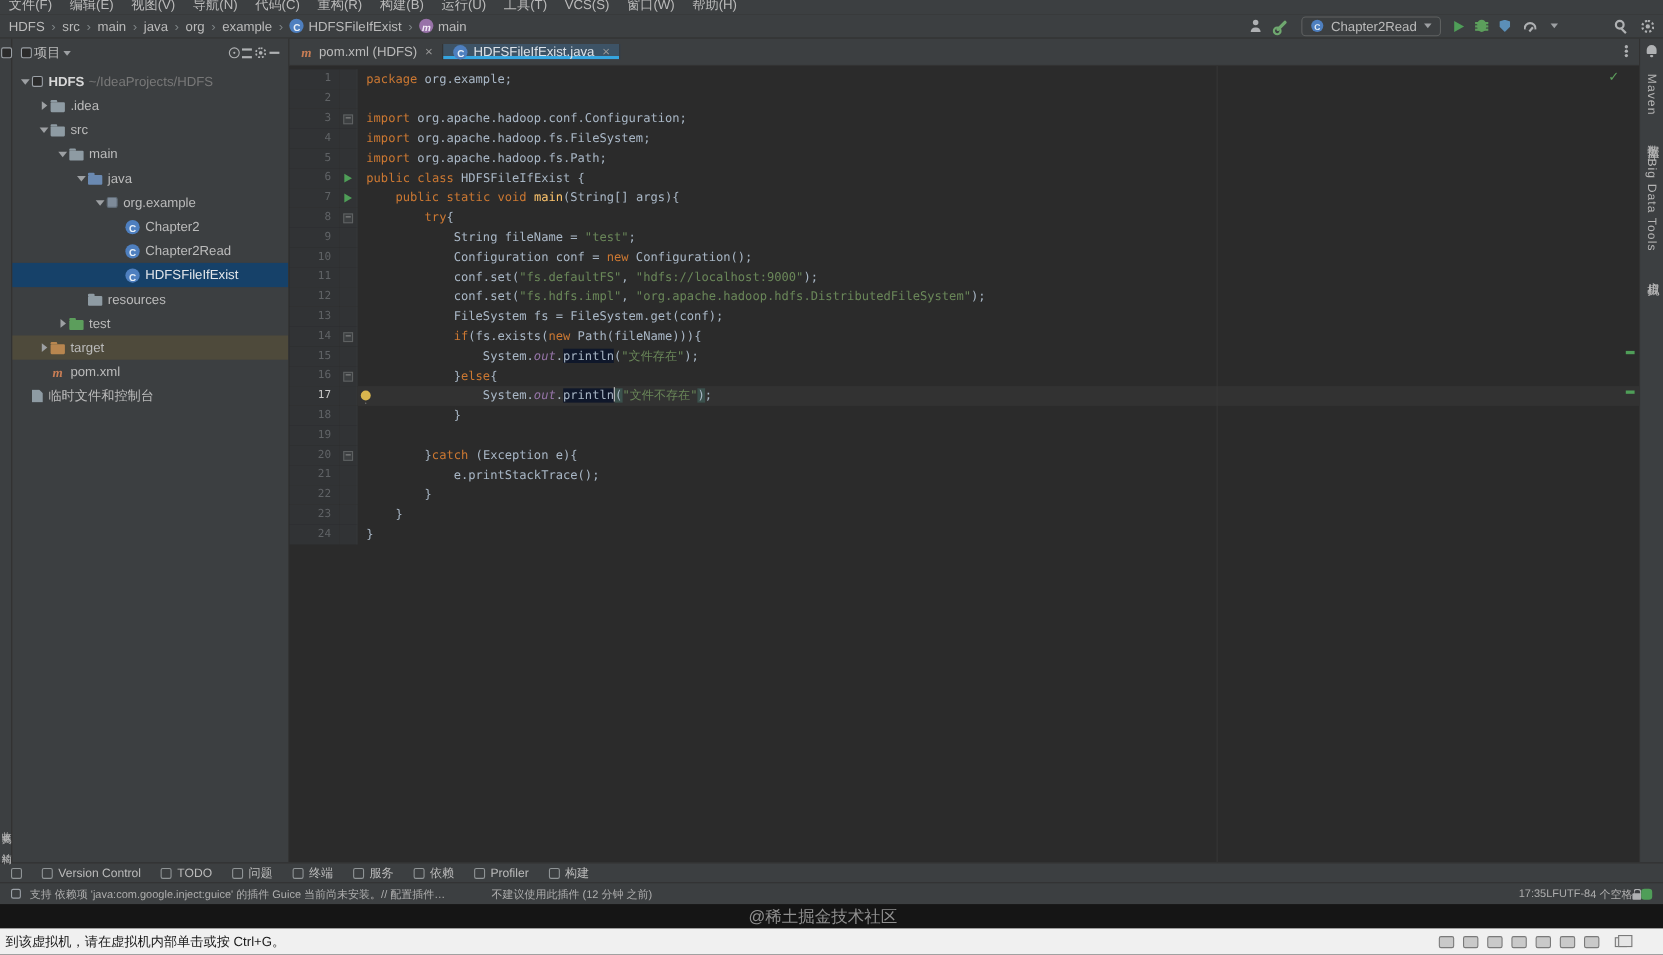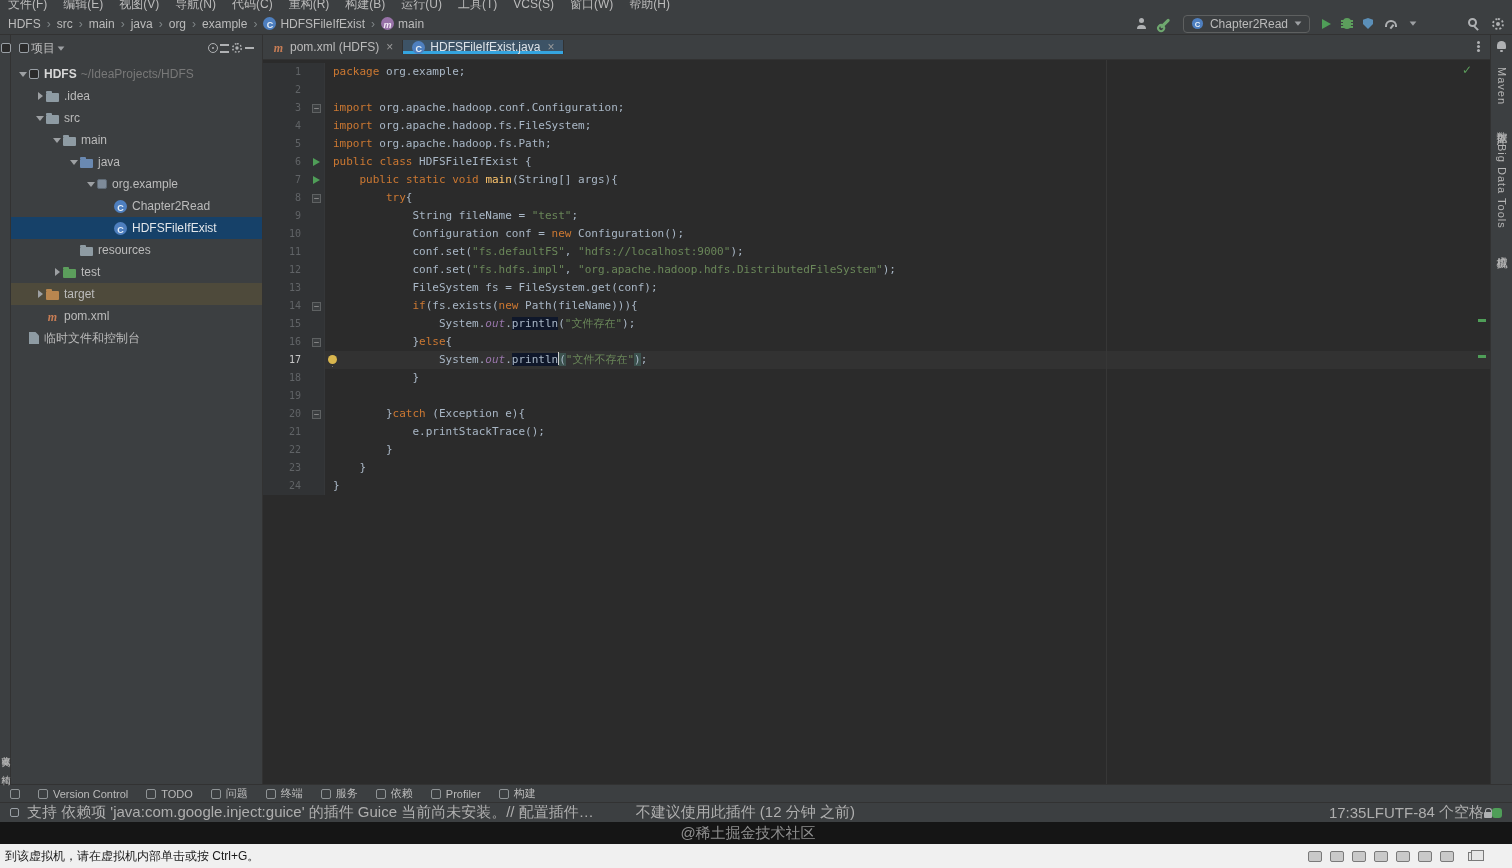--- a/index.html
+++ b/index.html
@@ -287,6 +287,11 @@
           <div class="tree-row" style="padding-left: 91px;">
             <span class="chev-cell"></span>
             <span class="ic ic-class"></span>
+            <span class="tree-label">Chapter2</span>
+          </div>
+          <div class="tree-row" style="padding-left: 91px;">
+            <span class="chev-cell"></span>
+            <span class="ic ic-class"></span>
             <span class="tree-label">Chapter2Read</span>
           </div>
           <div class="tree-row selected" style="padding-left: 91px;">

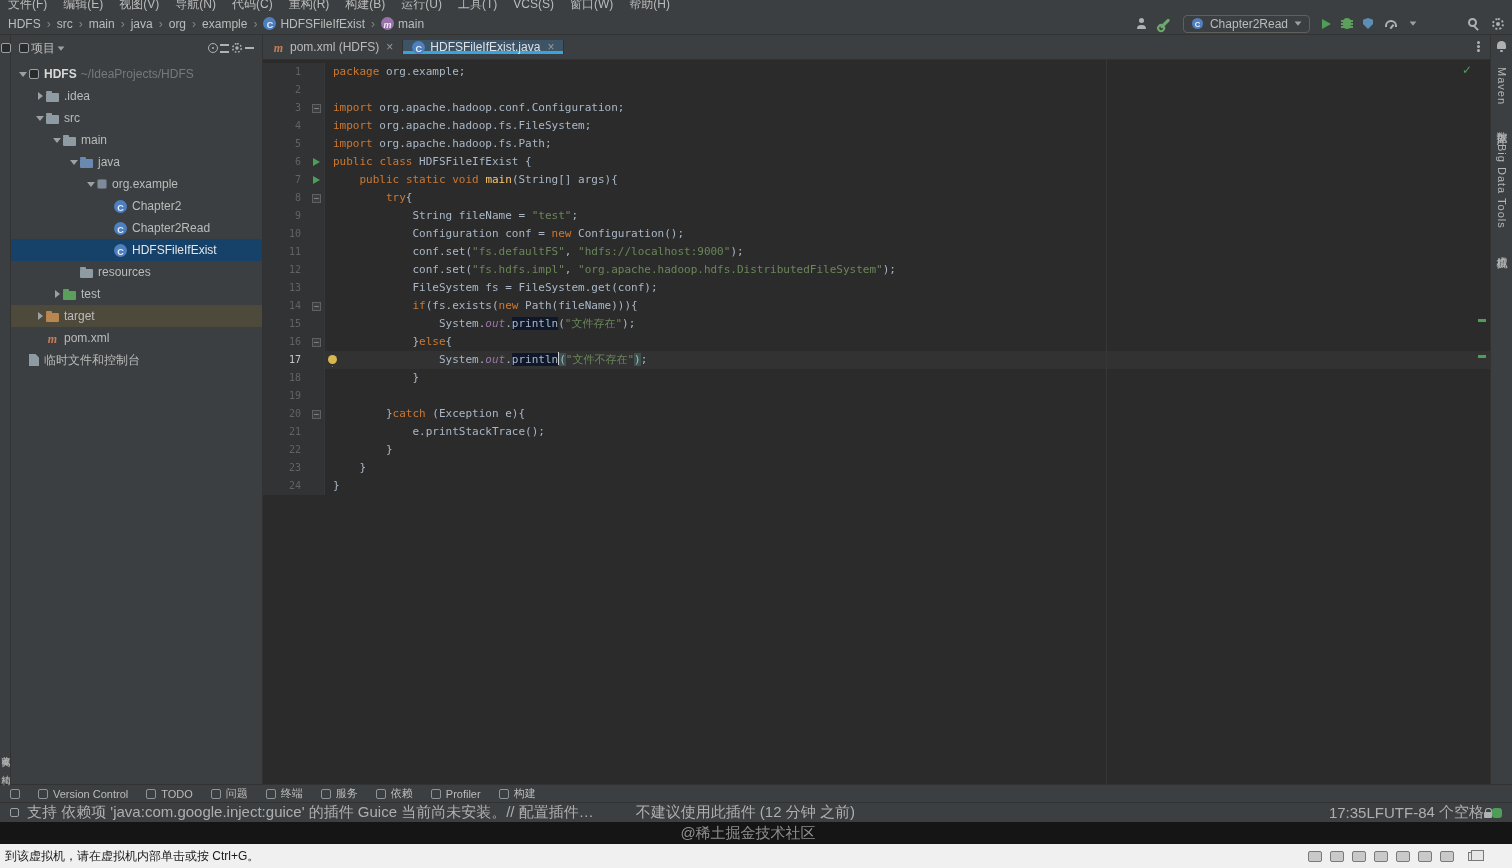--- a/index.html
+++ b/index.html
@@ -133,7 +133,7 @@
   
   #bottom-toolbar{height:18px;background:#3C3F41;border-top:1px solid #323232;display:flex;align-items:center;gap:18px;padding:0 10px;font-size:11px;color:#BBBBBB;flex:none}
   .tool-item{display:flex;align-items:center;gap:5px;cursor:default}
-  #status-bar{height:20px;background:#3C3F41;border-top:1px solid #323232;display:flex;align-items:center;gap:8px;padding:0 10px;font-size:15px;color:#AEAEAE;flex:none}
+  #status-bar{height:20px;background:#3C3F41;border-top:1px solid #323232;display:flex;align-items:center;gap:8px;padding:0 10px;font-size:10px;color:#AEAEAE;flex:none}
   #sb-msg2{margin-left:34px}
   .sb-right{margin-left:auto;display:flex;align-items:center;}
   #desktop-strip{height:22px;background:#151515;display:flex;align-items:center;justify-content:center;padding-right:16px;flex:none}

